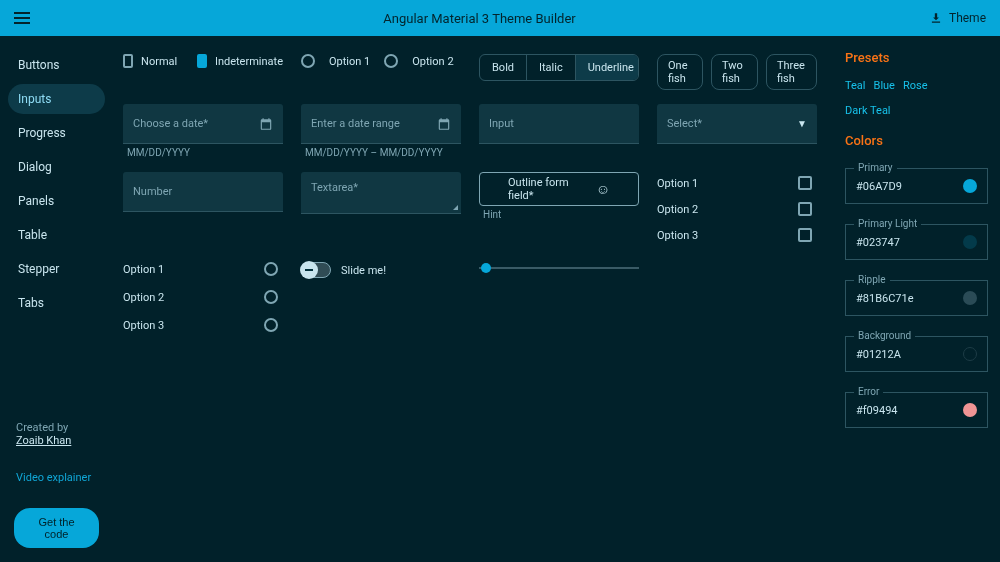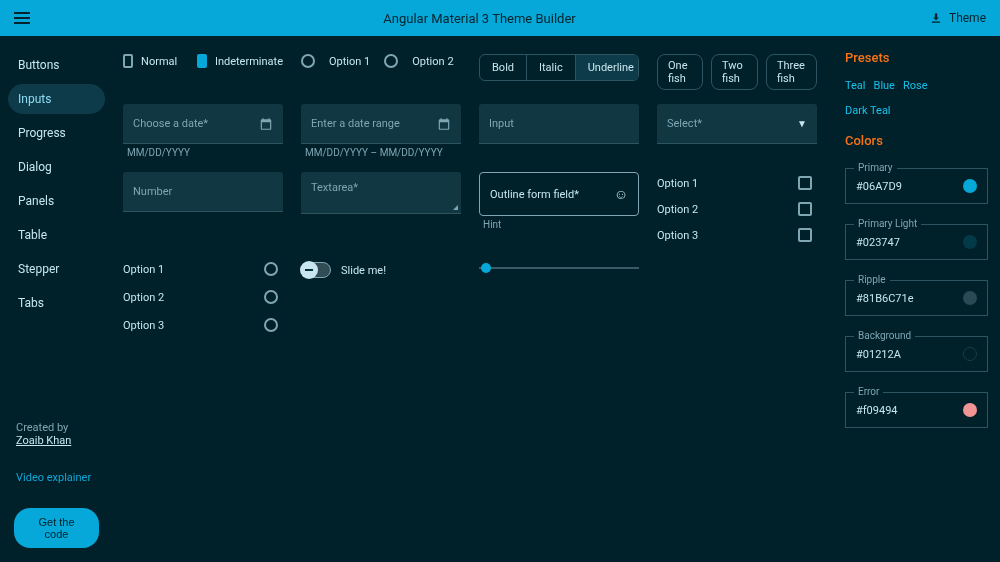--- a/index.html
+++ b/index.html
@@ -91,8 +91,8 @@
     border-left:5px solid transparent; border-bottom:5px solid var(--text-dim); }
 
   .outline {
-    border:1px solid var(--text-dim); height:44px; border-radius:4px;
-    display:flex; align-items:center; padding:0 10px; position:relative;
+    border:1px solid var(--text-dim); height:34px; border-radius:4px;
+    display:flex; align-items:center; padding:0 28px; position:relative;
   }
   .outline .flabel { color:var(--text); font-size:11px;}
   .smile { margin-left:auto; font-size:14px;}

